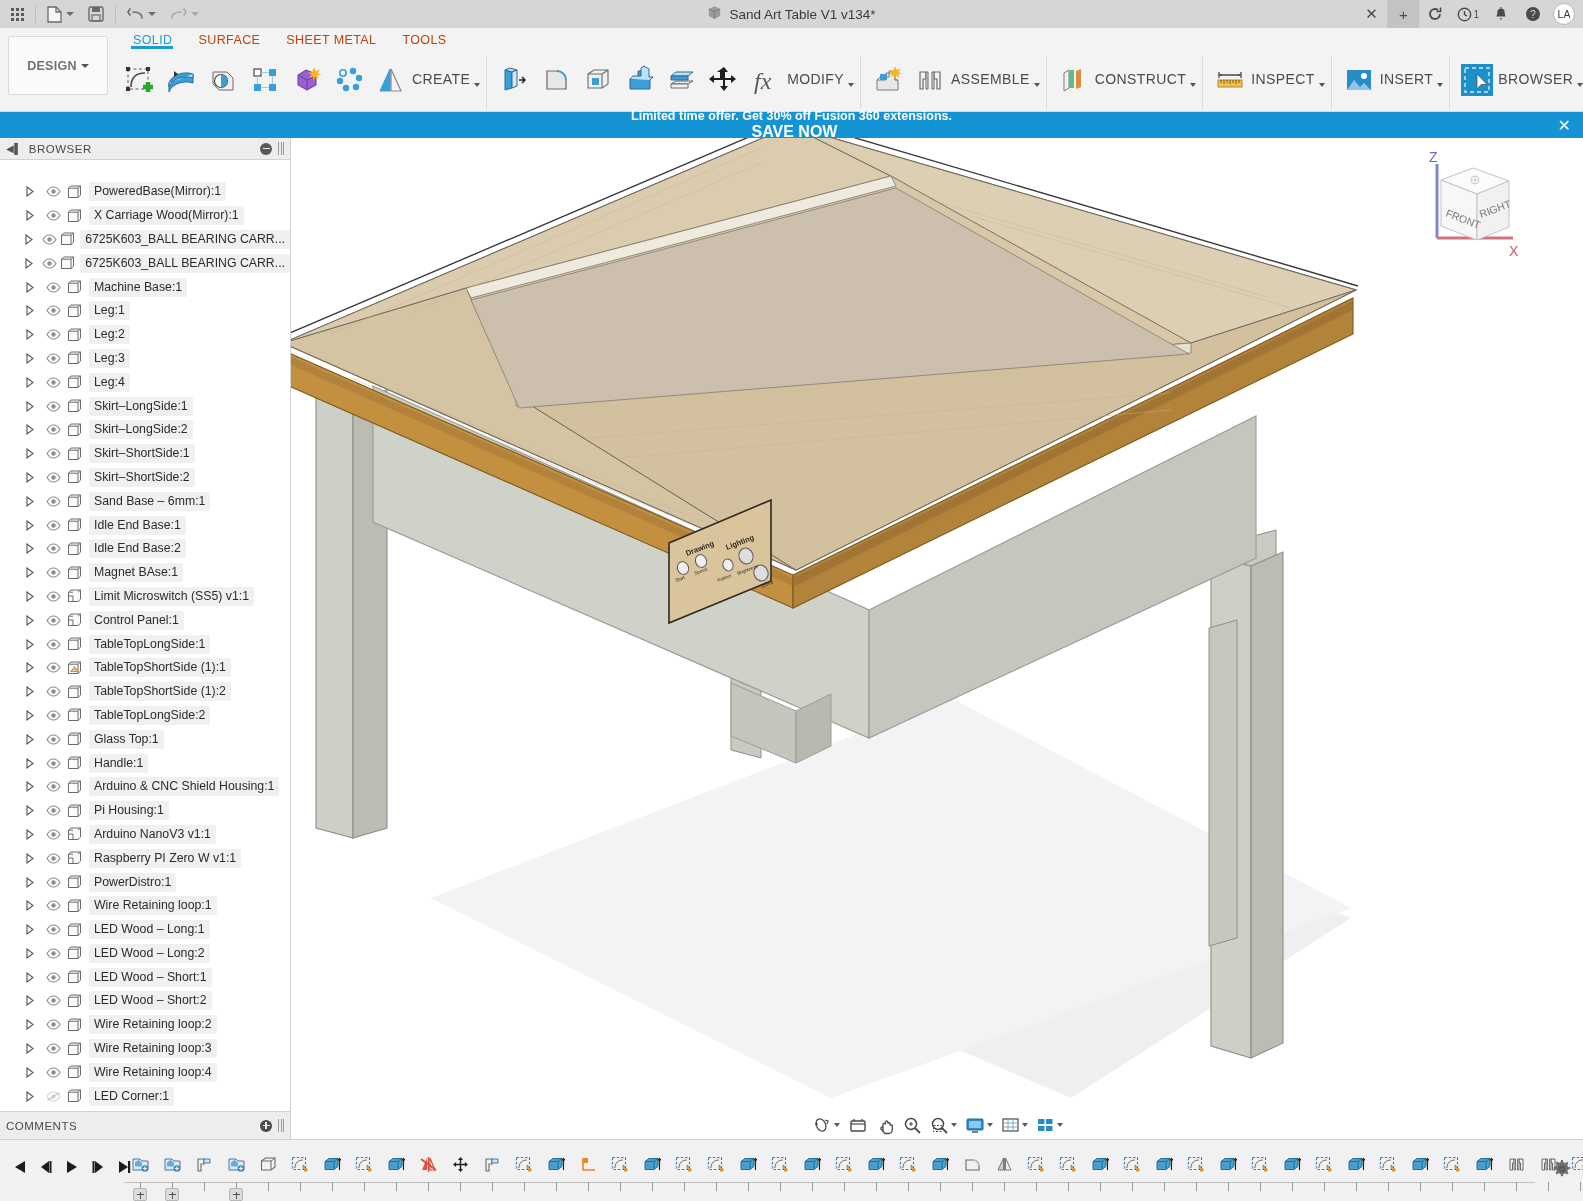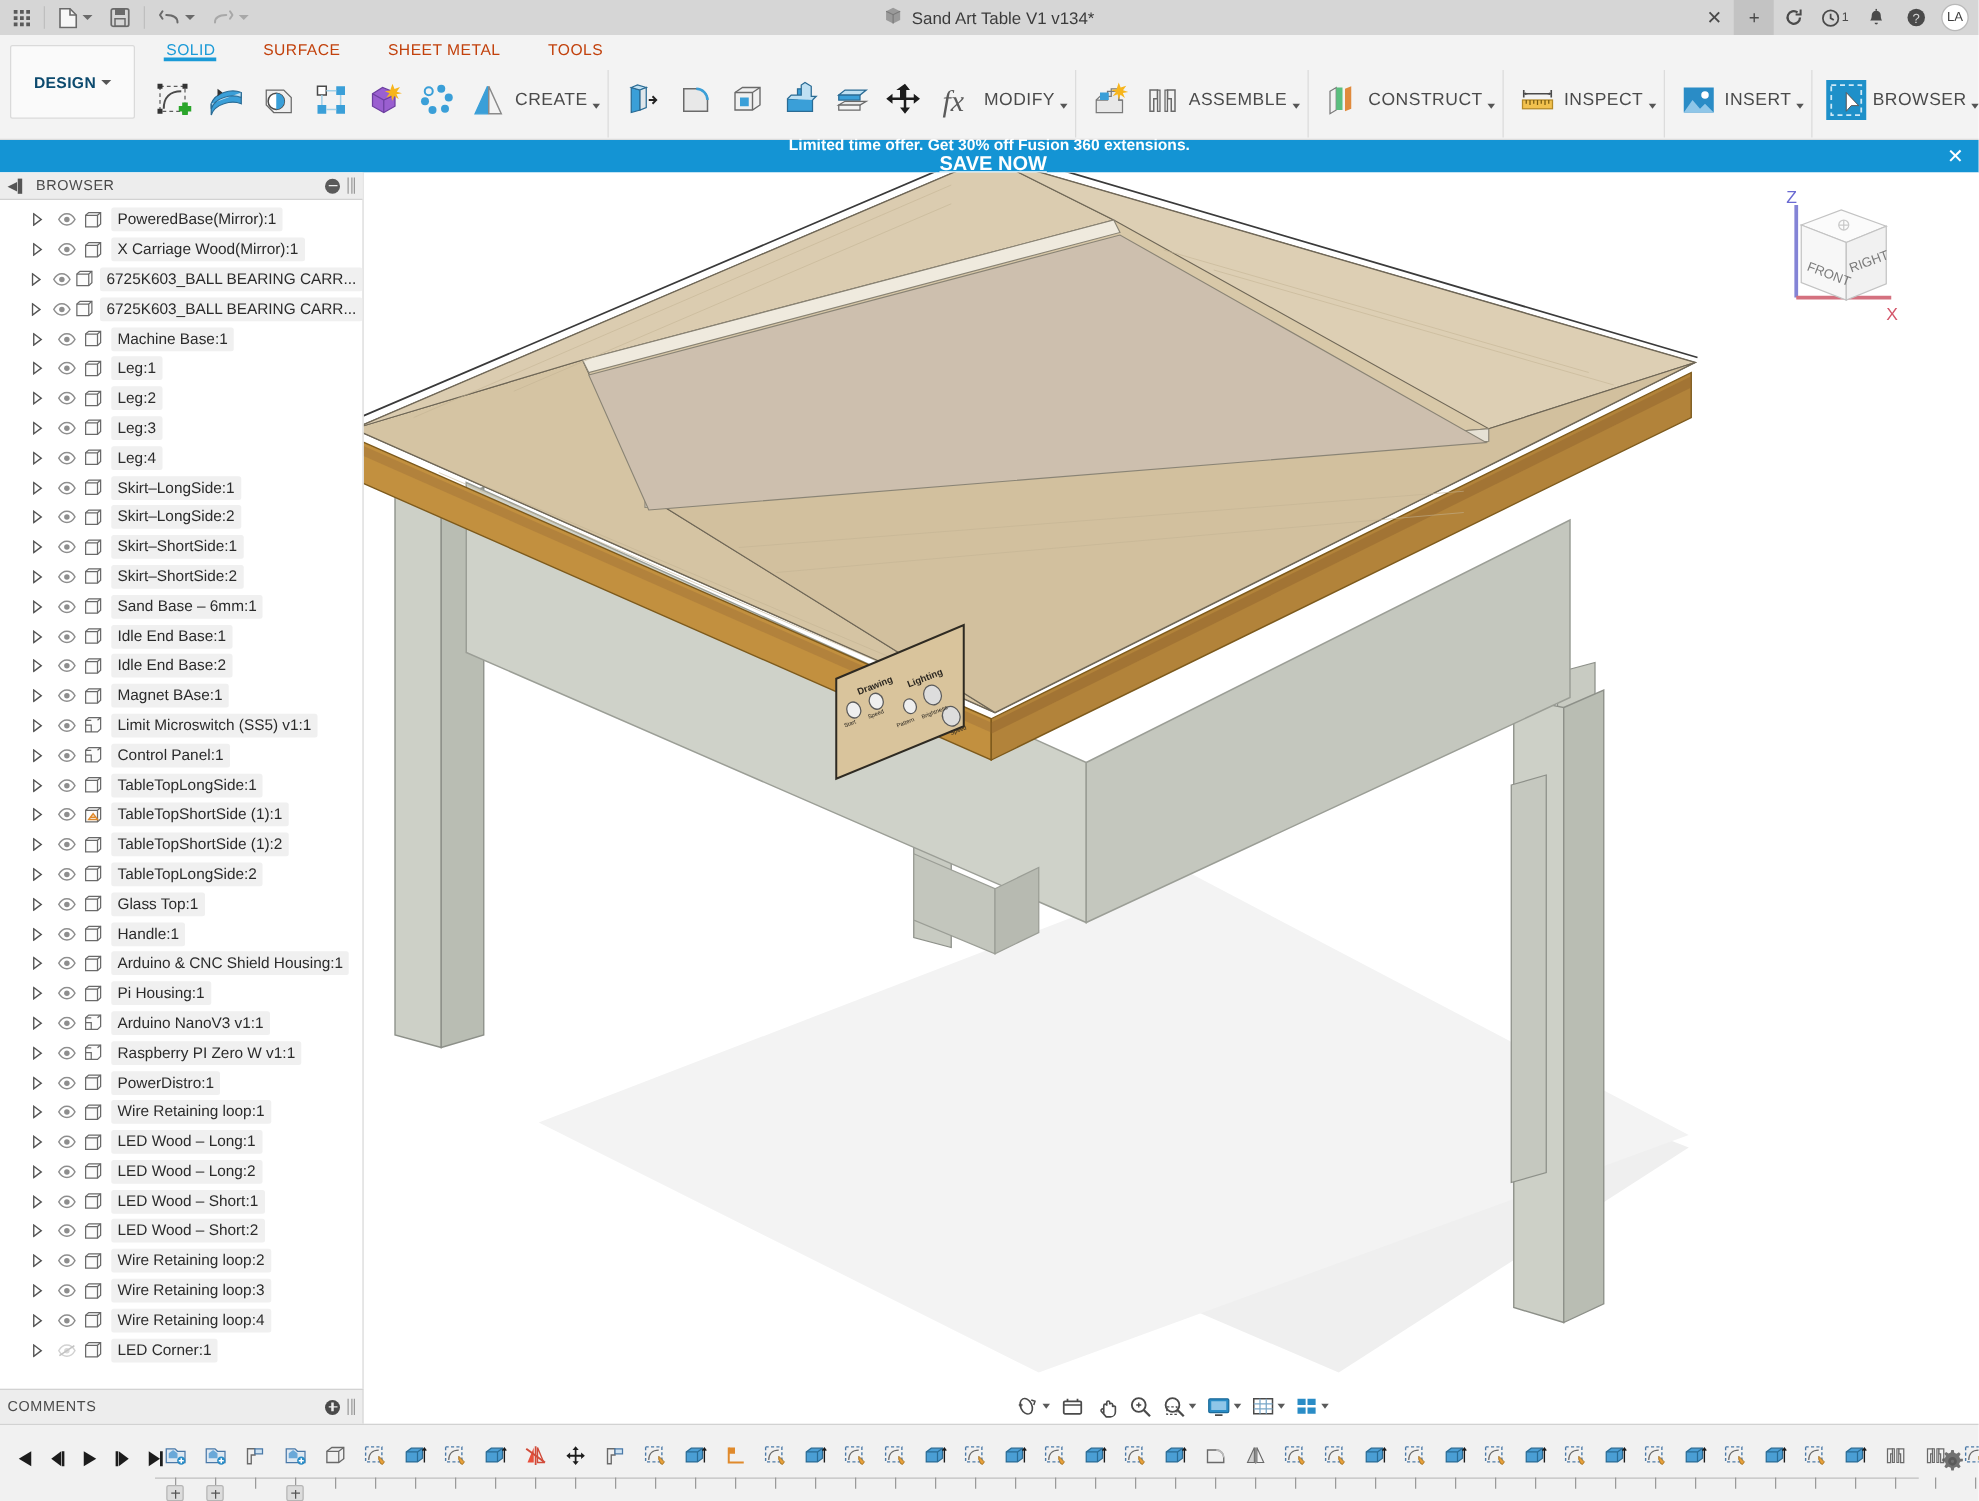--- a/index.html
+++ b/index.html
@@ -56,7 +56,7 @@
     font-size: 12.5px; font-weight: bold; color: #0c4a6e; letter-spacing: .3px;
   }
   .design-box .caret { border-top-color:#555; }
-  .tabs { position: absolute; left: 120px; top: 2px; display: flex; gap: 12px; }
+  .tabs { position: absolute; left: 120px; top: 2px; display: flex; gap: 0; }
   .tab {
     font-size: 12.5px; letter-spacing: .4px; color: #c2410c;
     padding: 3px 13px 6px 13px; cursor: default; white-space: nowrap;

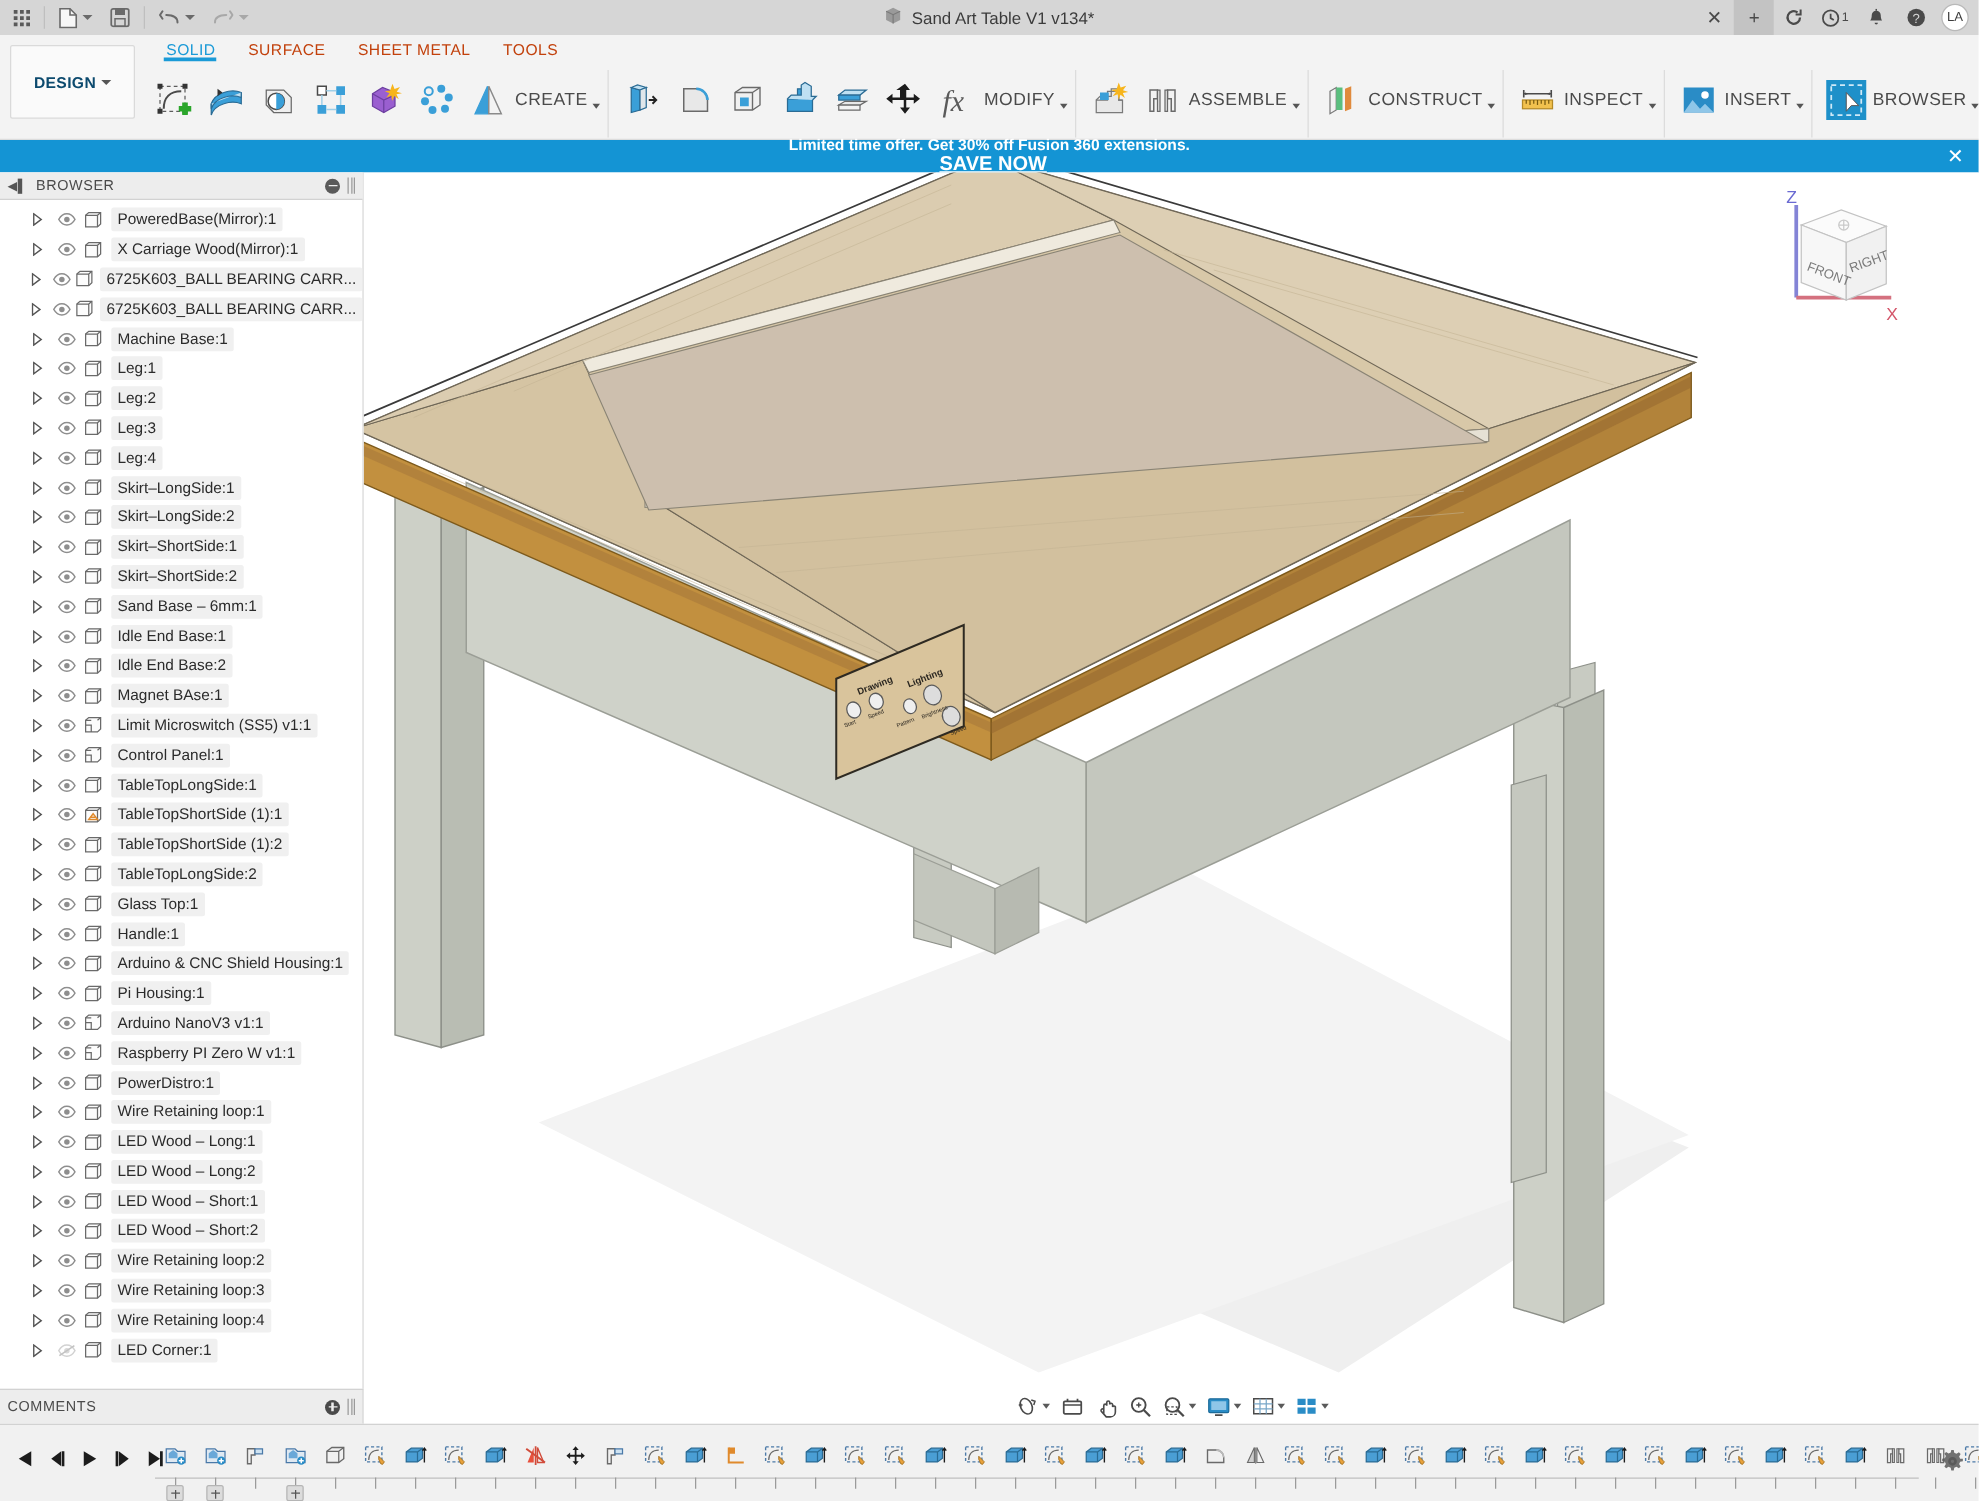--- a/index.html
+++ b/index.html
@@ -53,7 +53,7 @@
     position: absolute; left: 8px; top: 8px; width: 100px; height: 59px;
     border: 1px solid #dadada; background: #fafafa; border-radius: 2px;
     display: flex; align-items: center; justify-content: center;
-    font-size: 12.5px; font-weight: bold; color: #0c4a6e; letter-spacing: .3px;
+    font-size: 12.5px; font-weight: bold; color: #737373; letter-spacing: .3px;
   }
   .design-box .caret { border-top-color:#555; }
   .tabs { position: absolute; left: 120px; top: 2px; display: flex; gap: 0; }

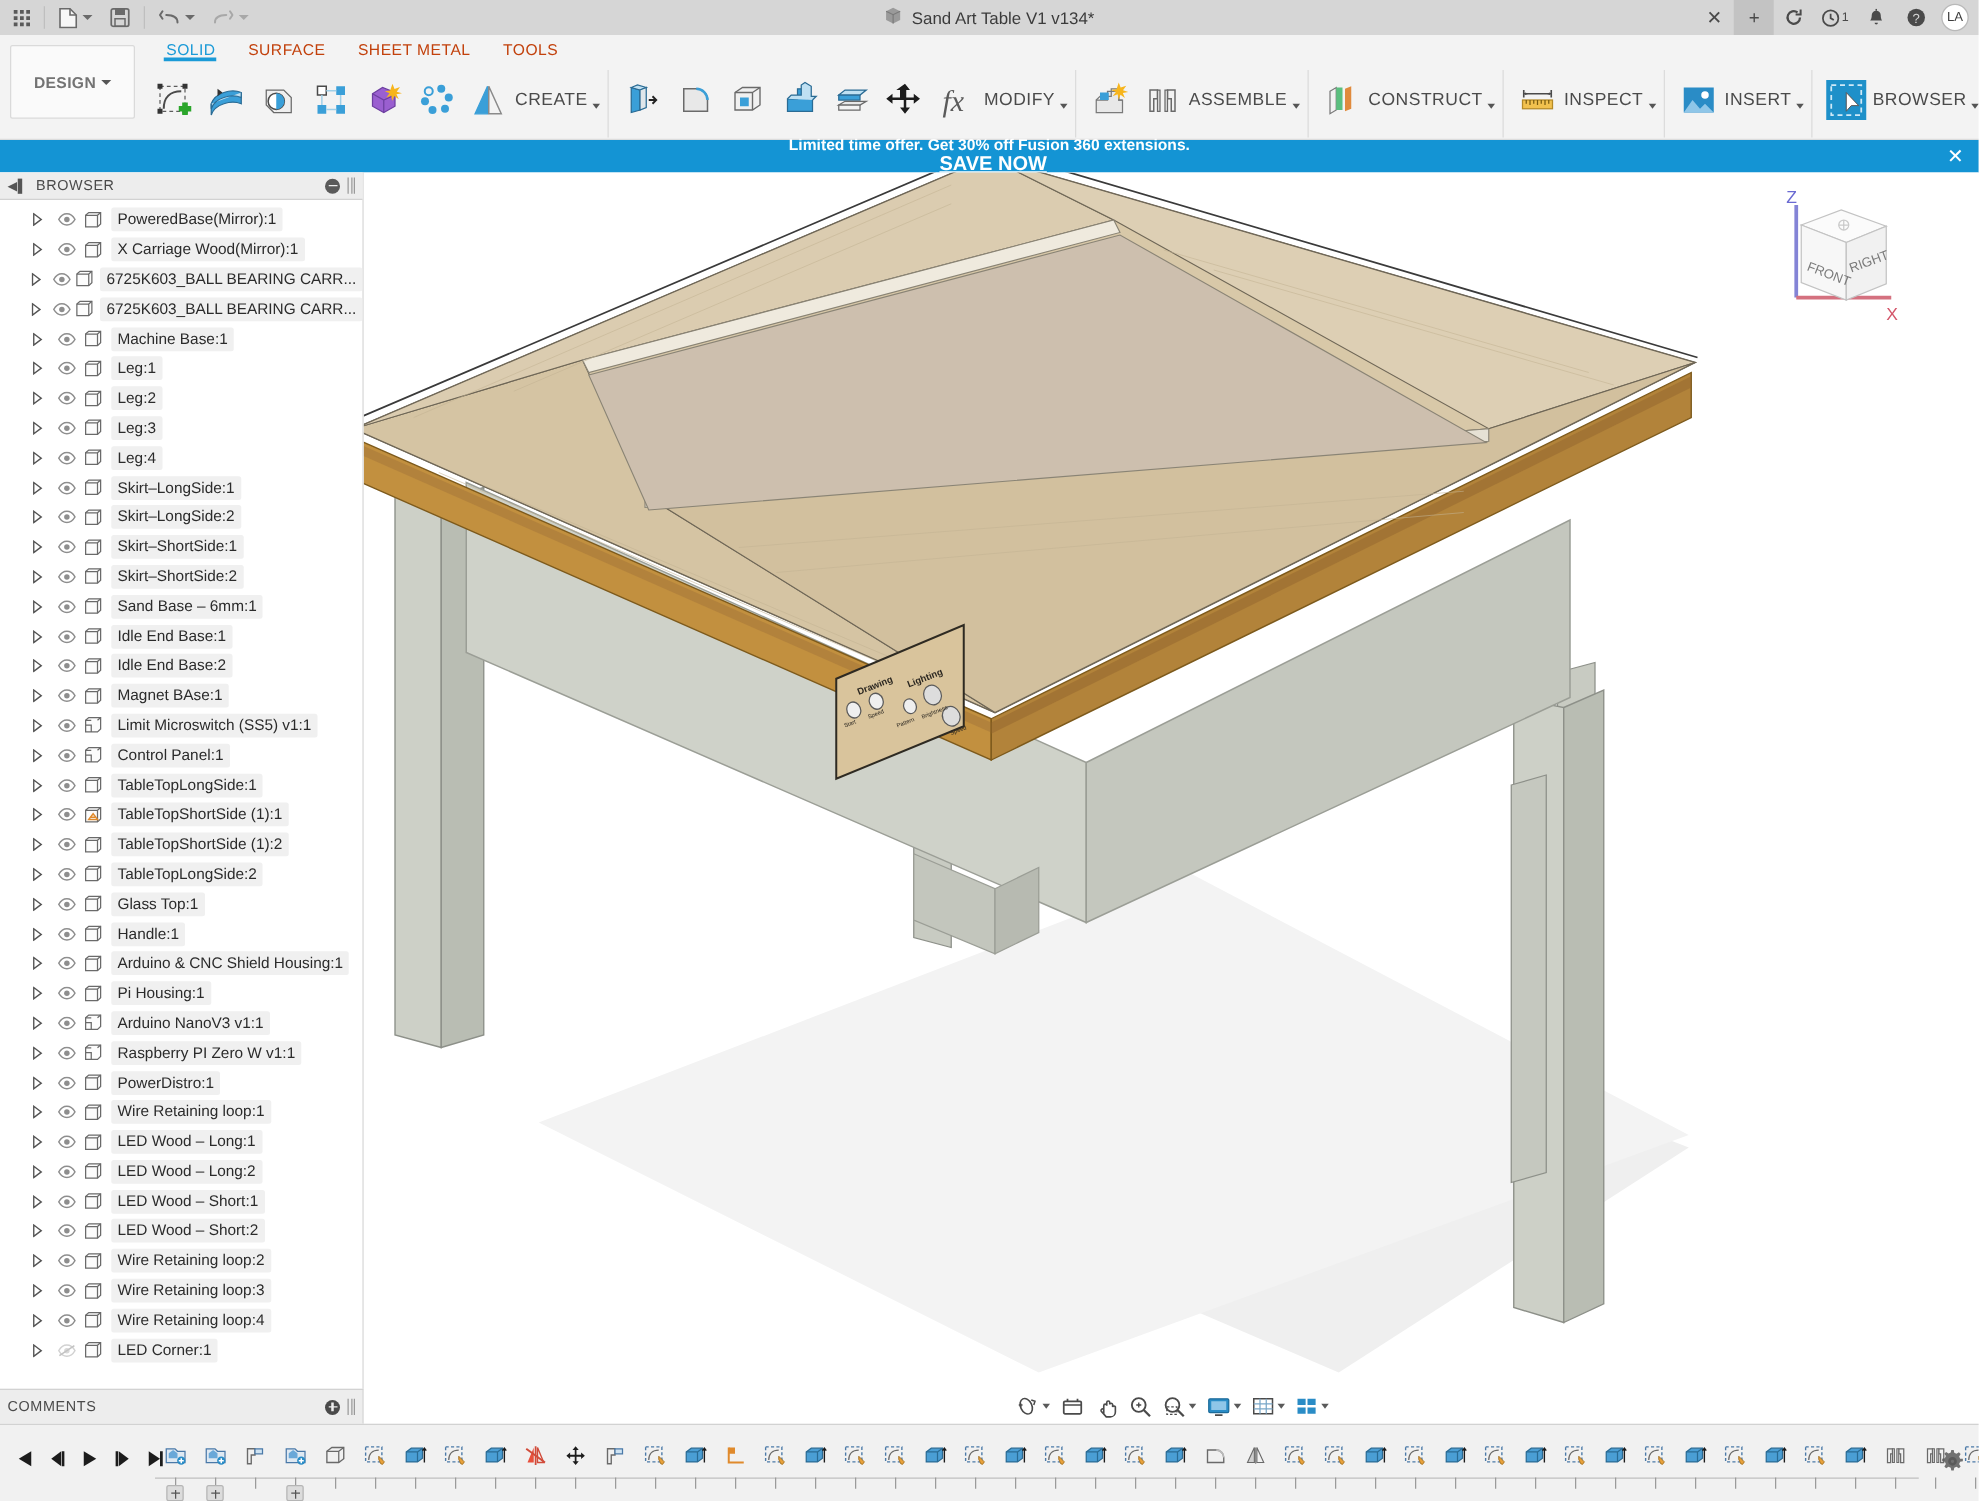--- a/index.html
+++ b/index.html
@@ -106,7 +106,7 @@
   .minus-circle i { width: 7px; height: 1.6px; background: #ededed; display:block;}
   .grip { width: 6px; height: 13px; margin-left: 6px; display:flex; gap:2px;}
   .grip i { width: 1px; background: #9a9a9a; display:block; }
-  .tree { padding-top: 4px; height: 949px; overflow: hidden; position: relative; }
+  .tree { padding-top: 20px; height: 949px; overflow: hidden; position: relative; }
   .row {
     display: flex; align-items: center; height: 23.8px; padding-left: 24px;
     font-size: 12.3px; color: #2b2b2b;

